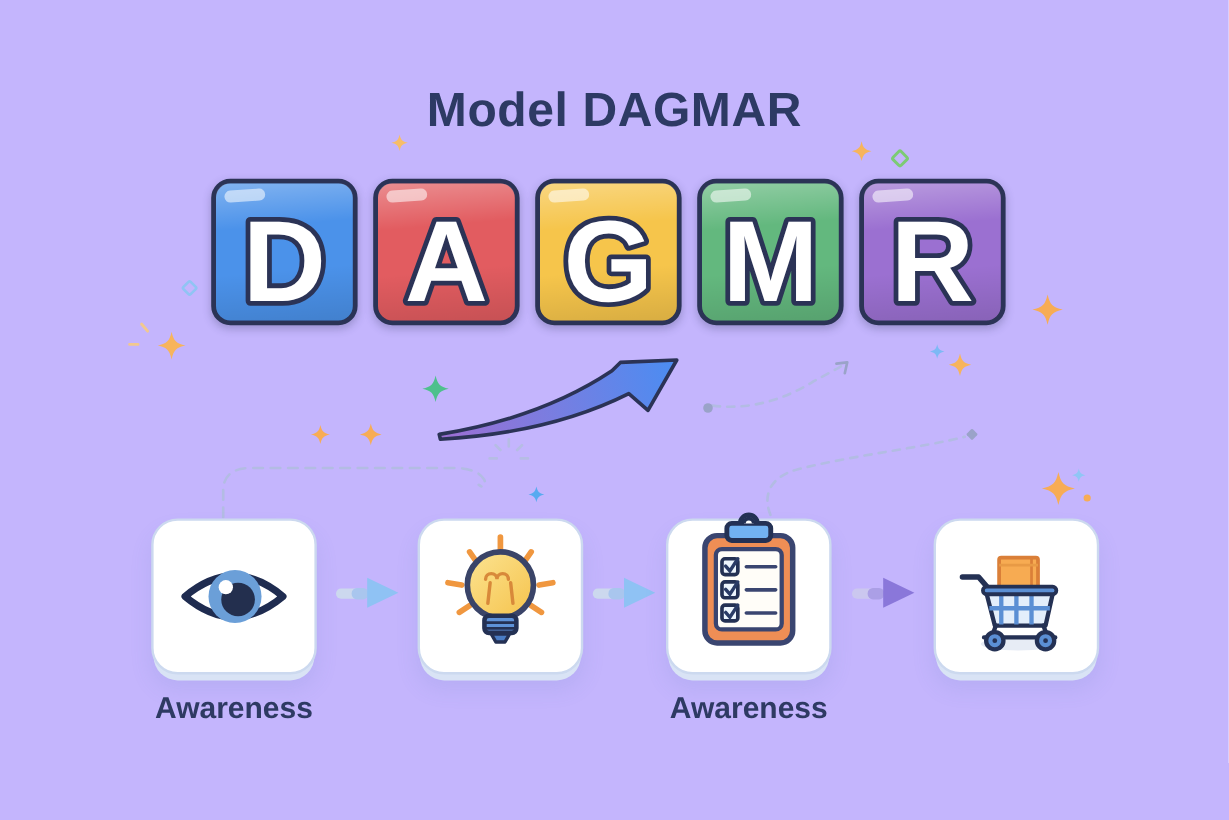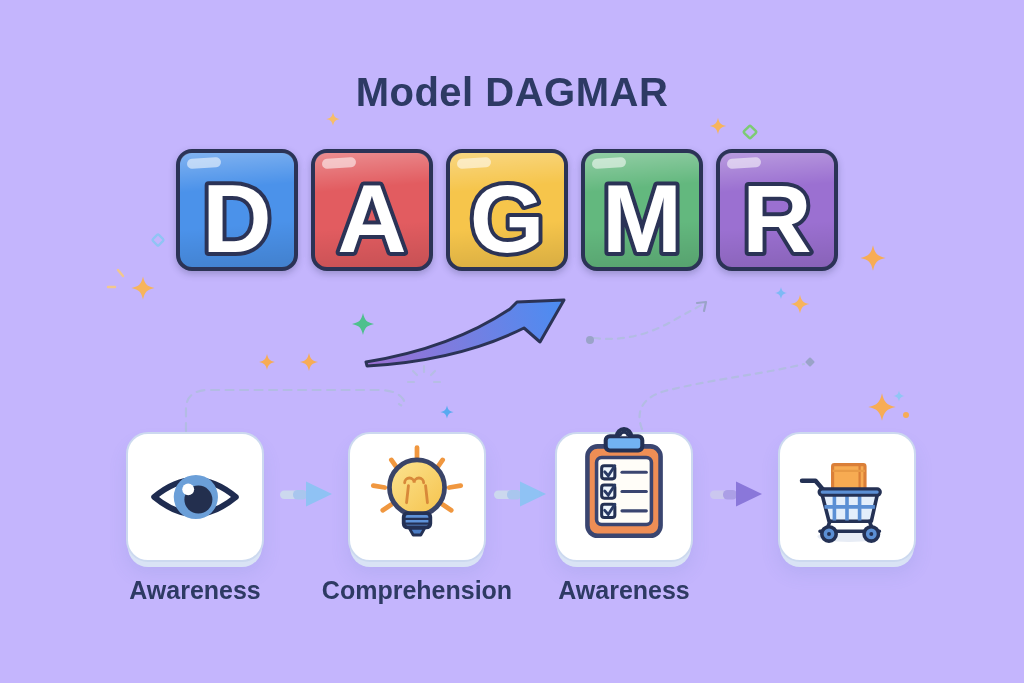--- a/index.html
+++ b/index.html
@@ -229,7 +229,6 @@
   </div>
 
   <div class="step-label l1">Awareness</div>
-  <div class="step-label l2">Comprehension</div>
   <div class="step-label l3">Awareness</div>
 
 </div>

